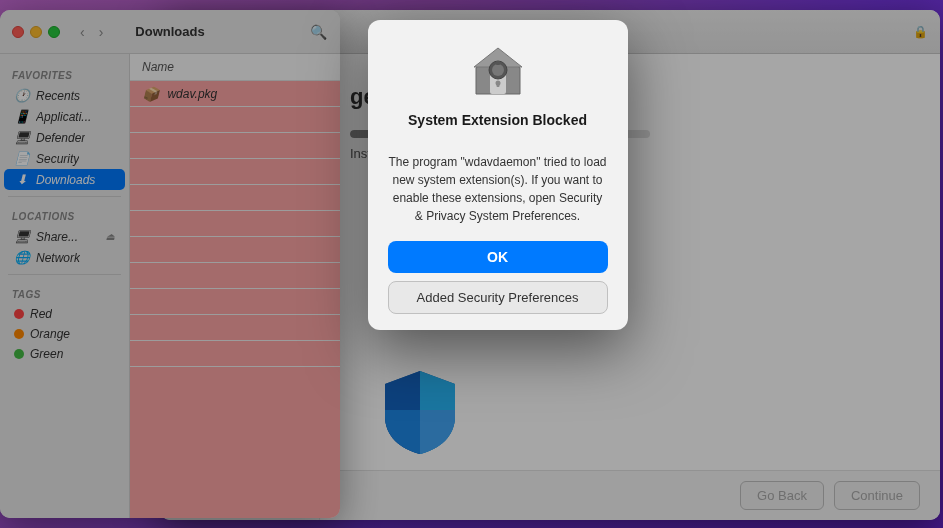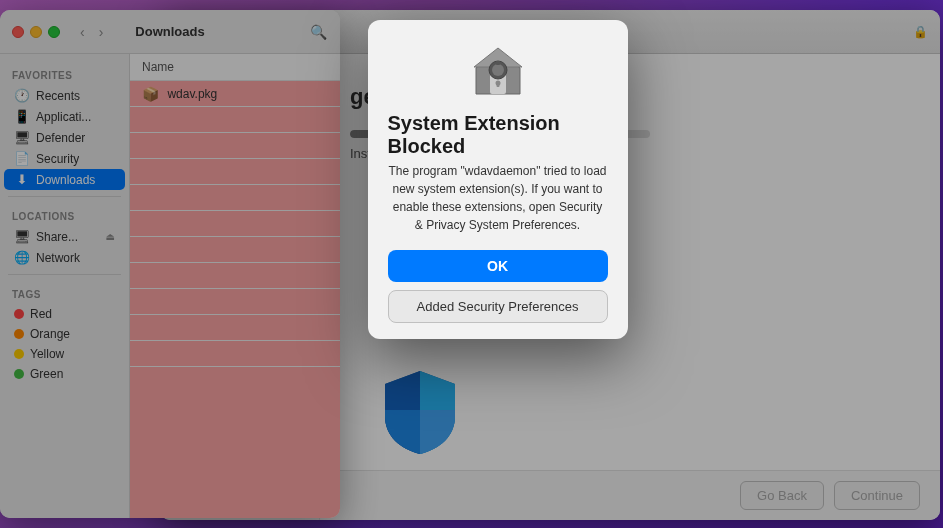--- a/index.html
+++ b/index.html
@@ -85,6 +85,7 @@
       display: flex;
       flex: 1;
       overflow: hidden;
+      font-style: italic;
     }
 
     

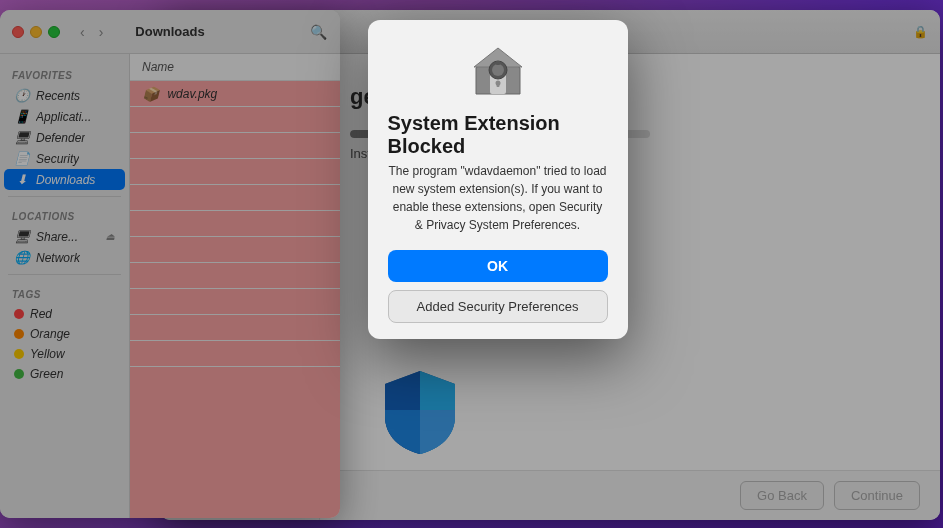--- a/index.html
+++ b/index.html
@@ -359,11 +359,11 @@
     }
 
     .dialog-title {
-      font-size: 20px;
+      font-size: 14px;
       font-weight: 700;
       color: #1a1a1a;
       text-align: left;
-      margin-bottom: 4px;
+      margin-bottom: 25px;
     }
 
     .dialog-message {

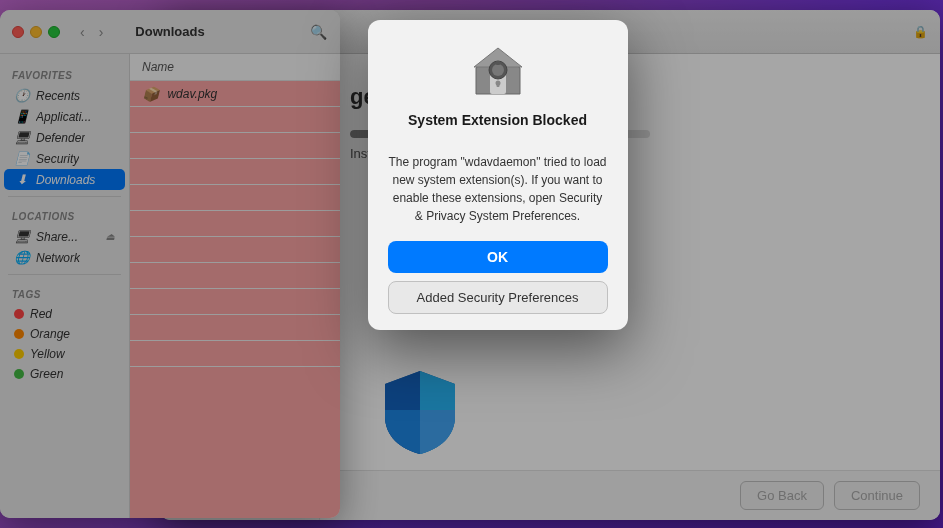--- a/index.html
+++ b/index.html
@@ -541,10 +541,6 @@
         <span class="si-label">Orange</span>
       </div>
       <div class="sidebar-item">
-        <div class="tag-dot" style="background:#ffcc00;"></div>
-        <span class="si-label">Yellow</span>
-      </div>
-      <div class="sidebar-item">
         <div class="tag-dot" style="background:#44bb44;"></div>
         <span class="si-label">Green</span>
       </div>

